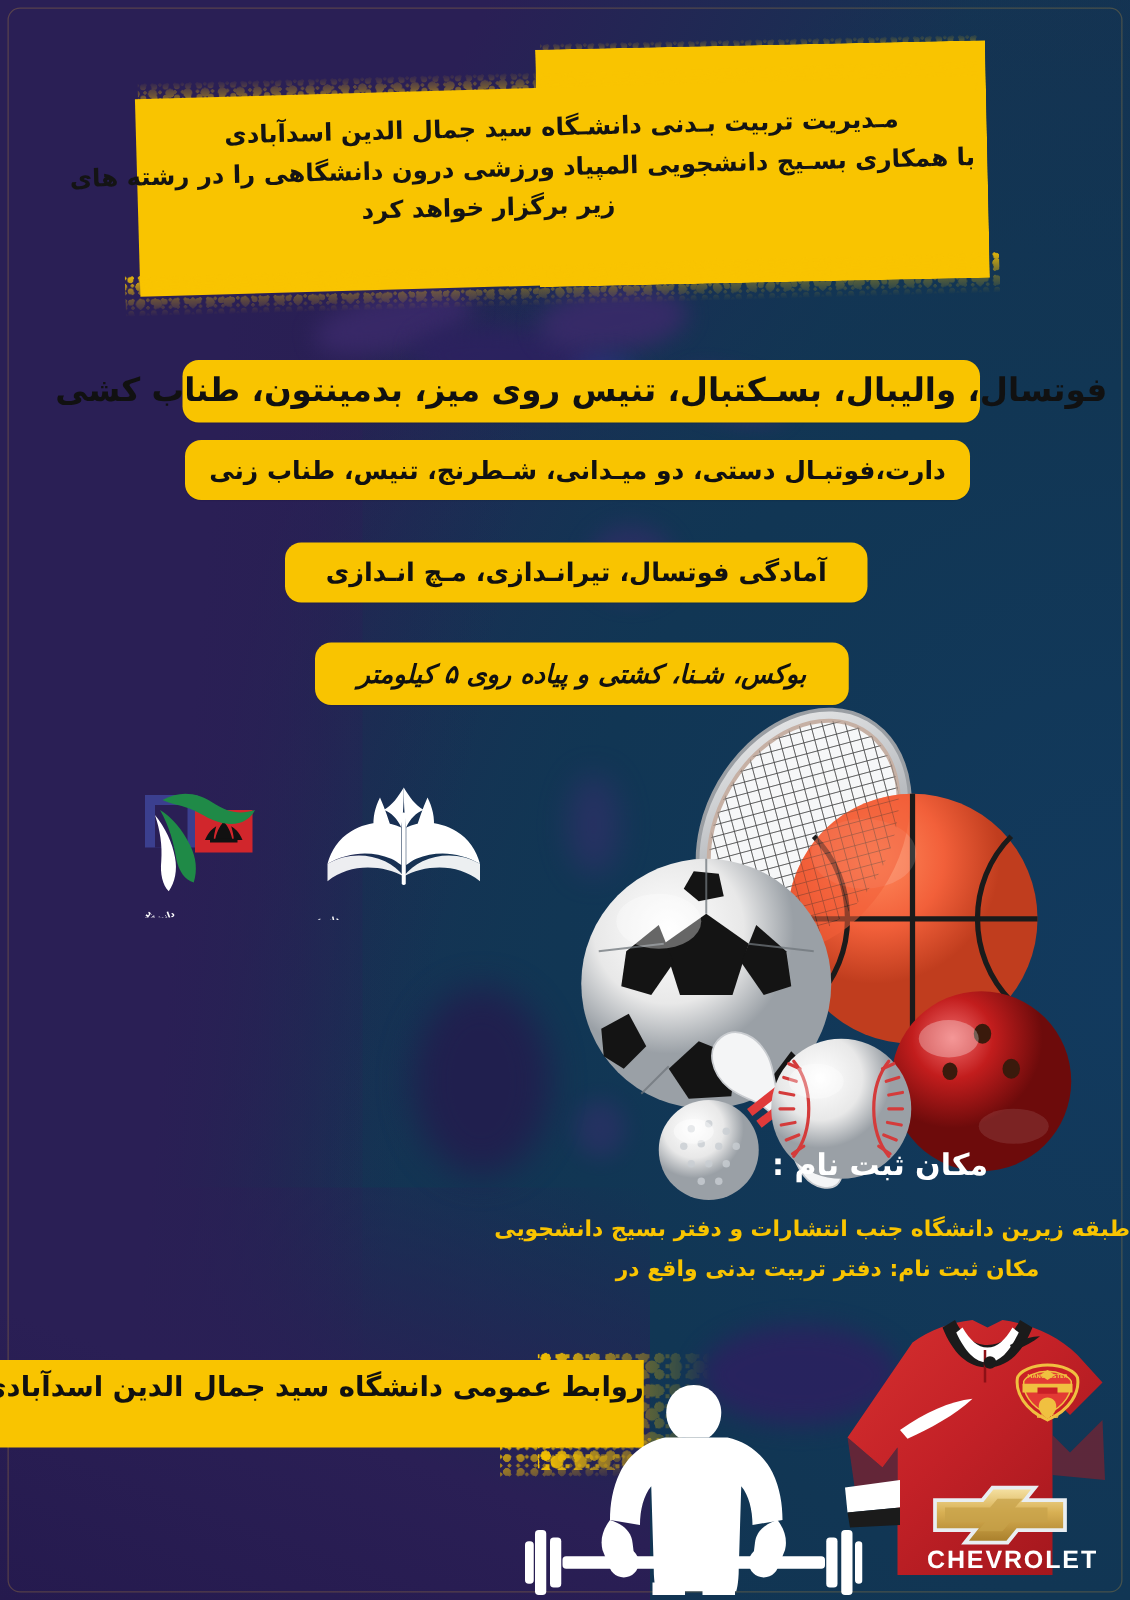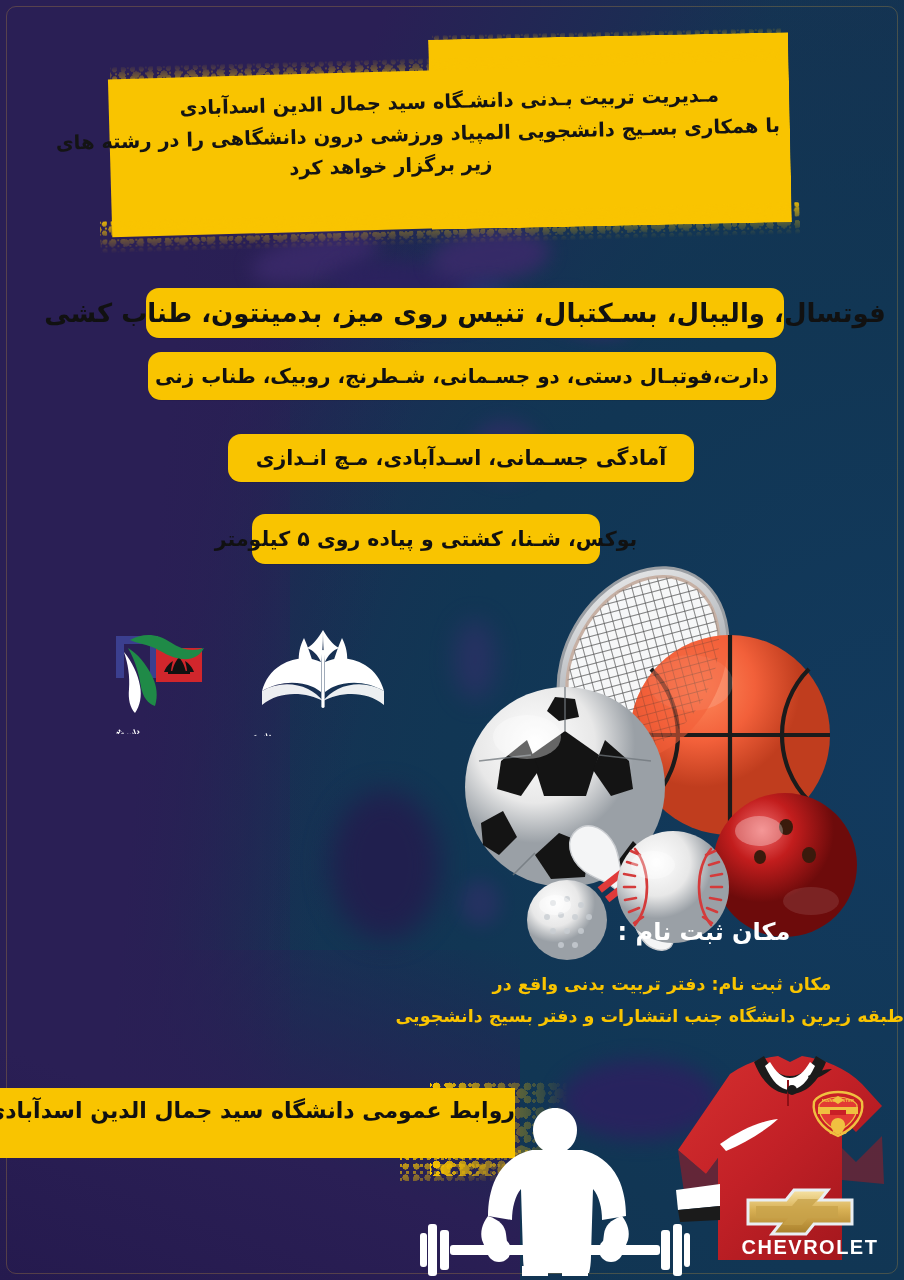--- a/index.html
+++ b/index.html
@@ -237,7 +237,7 @@
   </div>
 
   <div class="pill pill-1">فوتسال، والیبال، بسـکتبال، تنیس روی میز، بدمینتون، طناب کشی</div>
-  <div class="pill pill-2">دارت،فوتبـال دستی، دو جسـمانی، شـطرنج، روبیک، طناب زنی</div>
+  <div class="pill pill-2">دارت،فوتبـال دستی، دو میـدانی، شـطرنج، تنیس، طناب زنی</div>
   <div class="pill pill-3">آمادگی جسـمانی، اسـدآبادی، مـچ انـدازی</div>
   <div class="pill pill-4">بوکس، شـنا، کشتی و پیاده روی ۵ کیلومتر</div>
 

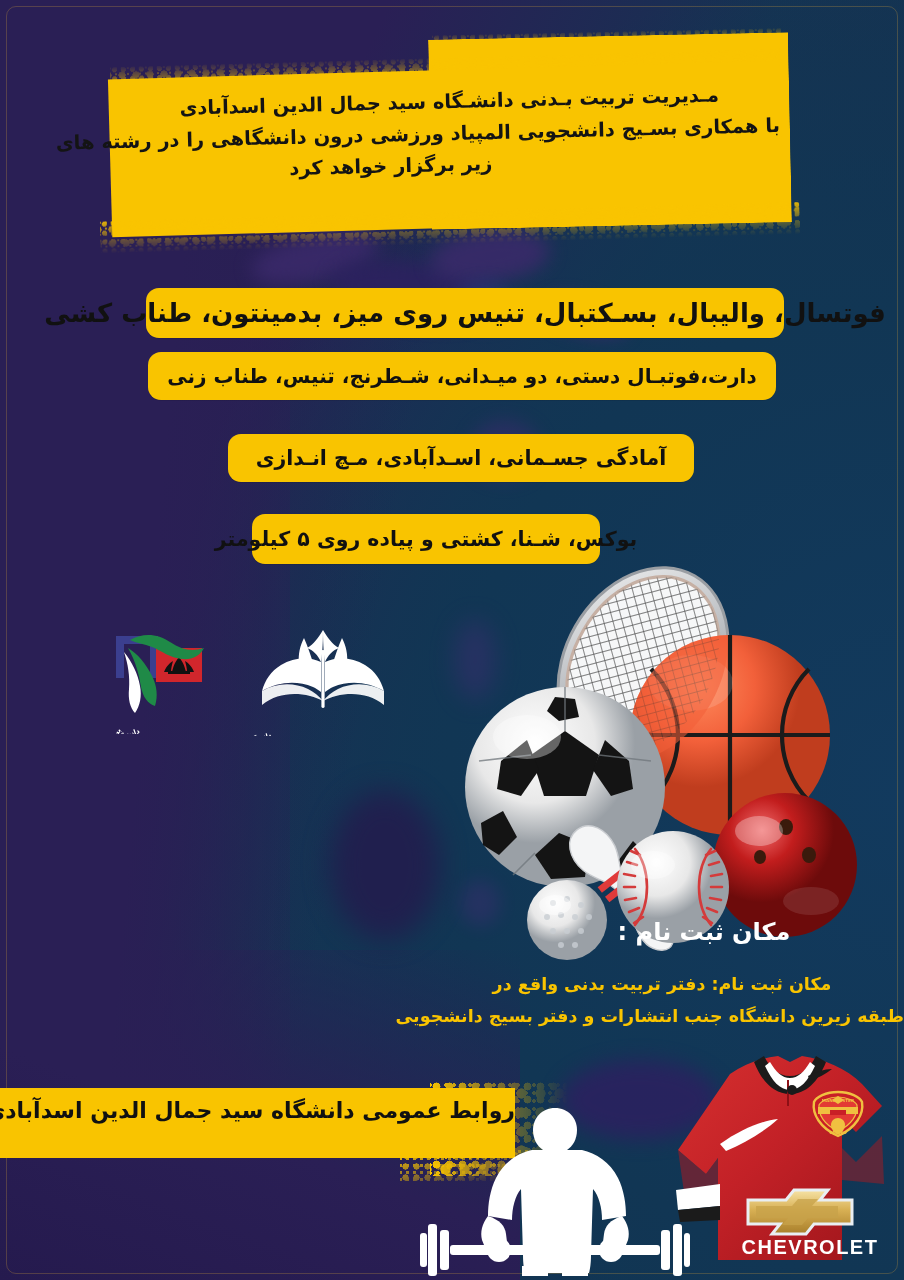--- a/index.html
+++ b/index.html
@@ -238,7 +238,7 @@
 
   <div class="pill pill-1">فوتسال، والیبال، بسـکتبال، تنیس روی میز، بدمینتون، طناب کشی</div>
   <div class="pill pill-2">دارت،فوتبـال دستی، دو میـدانی، شـطرنج، تنیس، طناب زنی</div>
-  <div class="pill pill-3">آمادگی جسـمانی، اسـدآبادی، مـچ انـدازی</div>
+  <div class="pill pill-3">آمادگی فوتسال، تیرانـدازی، مـچ انـدازی</div>
   <div class="pill pill-4">بوکس، شـنا، کشتی و پیاده روی ۵ کیلومتر</div>
 
   <div class="logos">

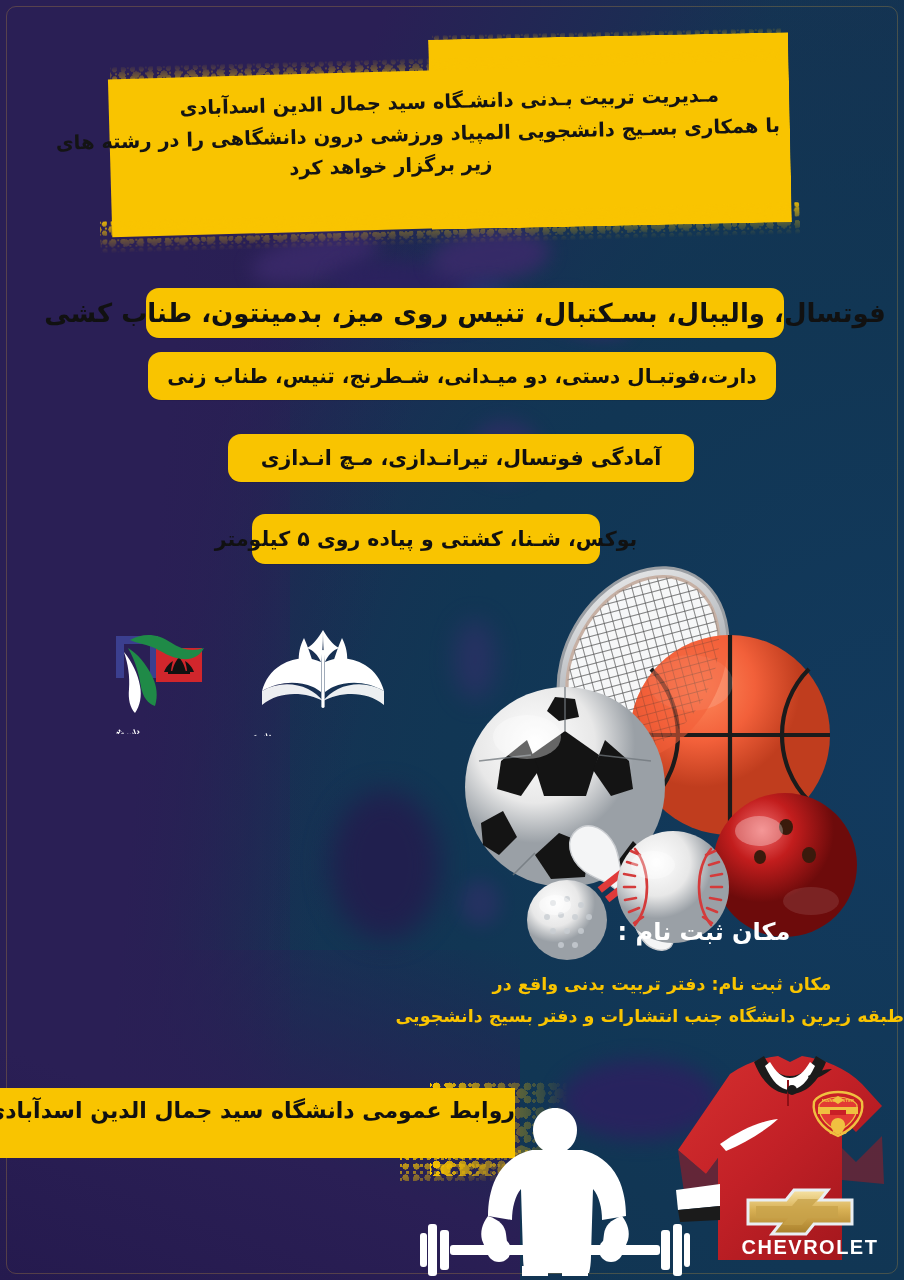--- a/index.html
+++ b/index.html
@@ -125,7 +125,7 @@
   .pill-1{ left:146px; top:272px; width:638px; height:50px; font-size:26px;margin-top:16px; }
   .pill-2{ left:148px; top:352px; width:628px; height:48px; font-size:20px; }
   .pill-3{ left:228px; top:434px; width:466px; height:48px; font-size:20.5px; }
-  .pill-4{ left:252px; top:514px; width:348px; height:50px; font-size:20.5px; }
+  .pill-4{ left:252px; top:514px; width:427px; height:50px; font-size:20.5px;font-style:italic; }
 
   
   .logos{ position:absolute; left:80px; top:608px; width:320px; height:150px; }

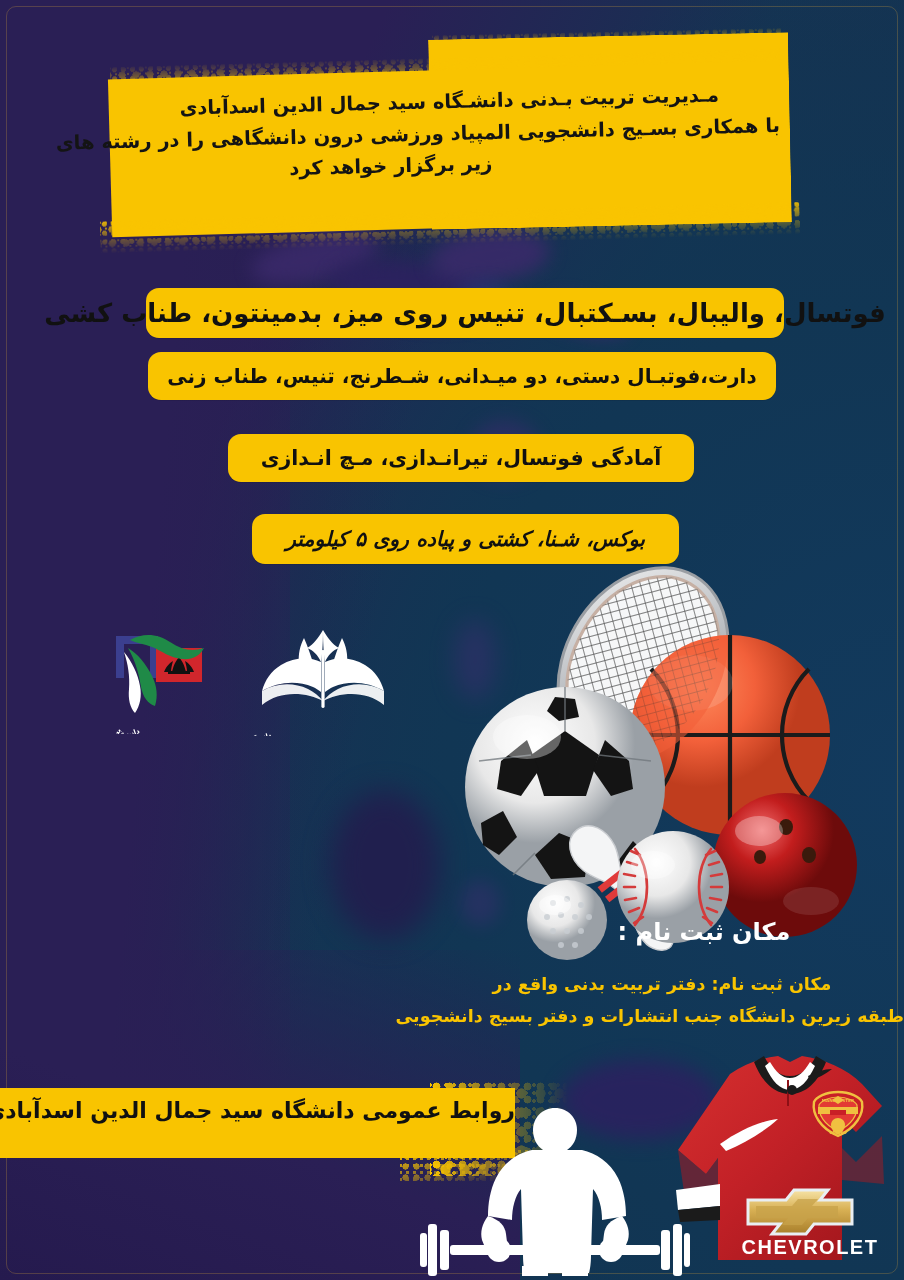--- a/index.html
+++ b/index.html
@@ -407,8 +407,8 @@
 
   <div class="reg-place-label">مکان ثبت نام :</div>
   <div class="reg-place-value">
+    <div>طبقه زیرین دانشگاه جنب انتشارات و دفتر بسیج دانشجویی</div>
     <div>مکان ثبت نام: دفتر تربیت بدنی واقع در</div>
-    <div>طبقه زیرین دانشگاه جنب انتشارات و دفتر بسیج دانشجویی</div>
   </div>
 
   <div class="bb-spray"></div>

